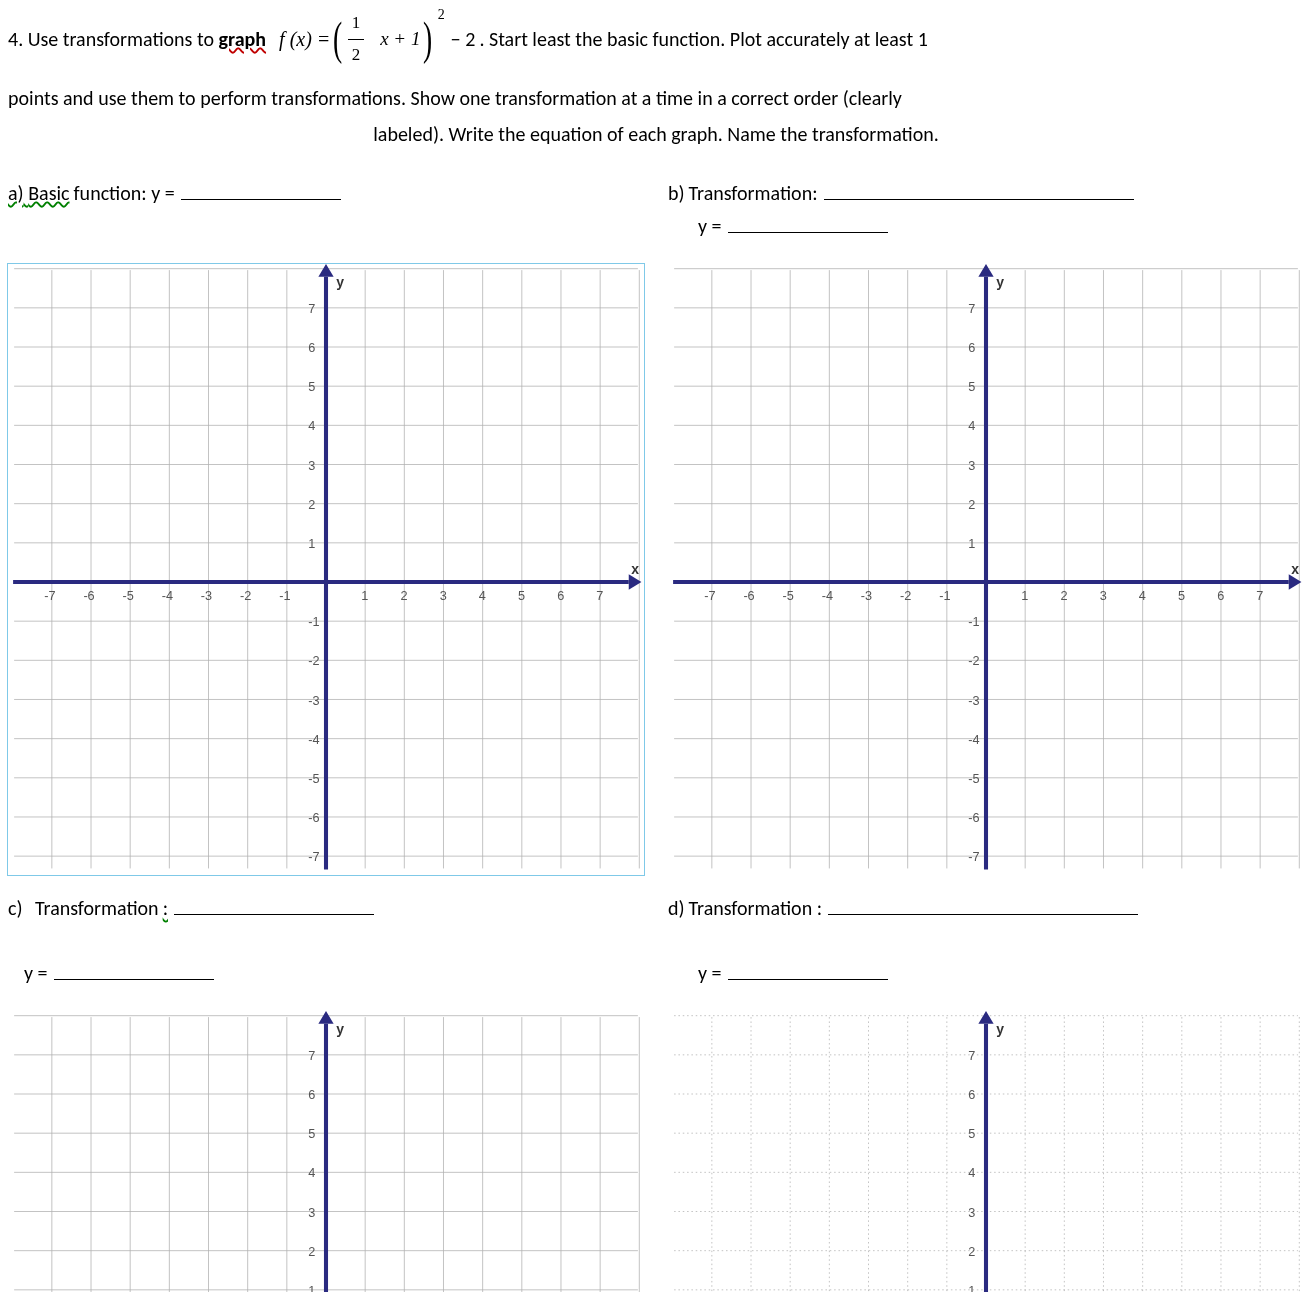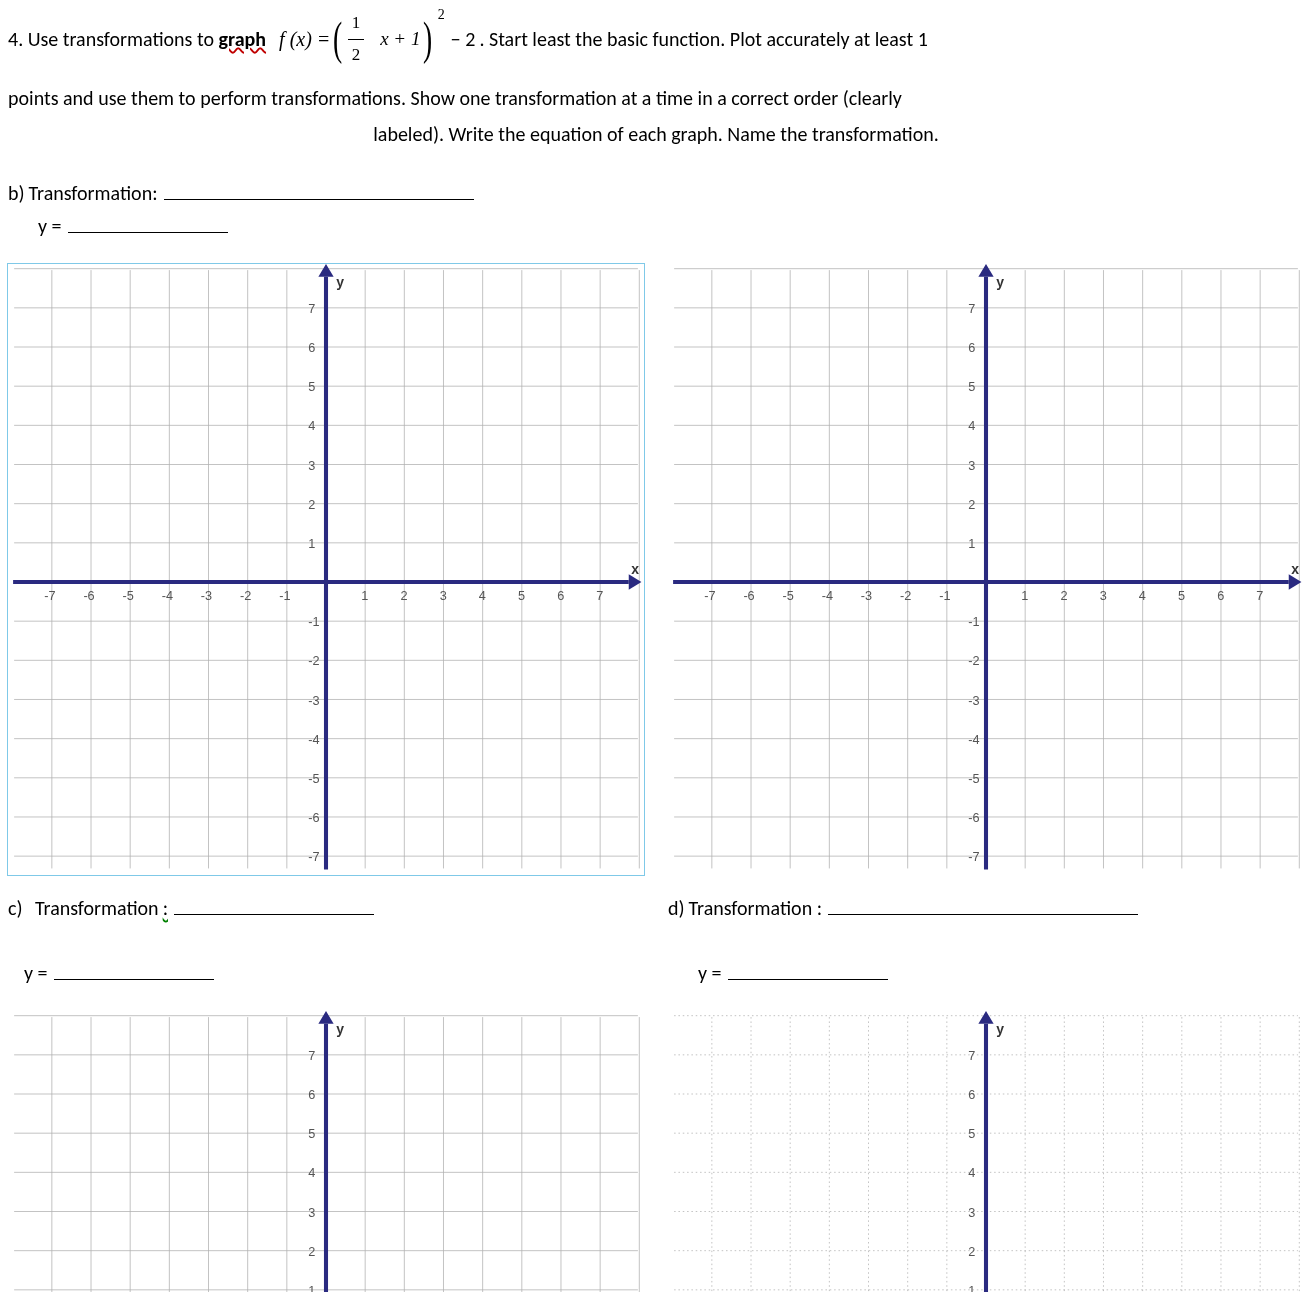--- a/index.html
+++ b/index.html
@@ -147,6 +147,13 @@
 </div>
 
 <div class="grid-row">
+  <div class="cell">
+    <div class="cell-label">
+      <span class="squiggle-green"><span>a)</span>&nbsp;<span>Basic</span></span>
+      <span>function:  y =</span>
+      <span class="blank blank-short"></span>
+    </div>
+  </div>
   <div class="cell">
     <div class="cell-label">
       <span>b)</span>

